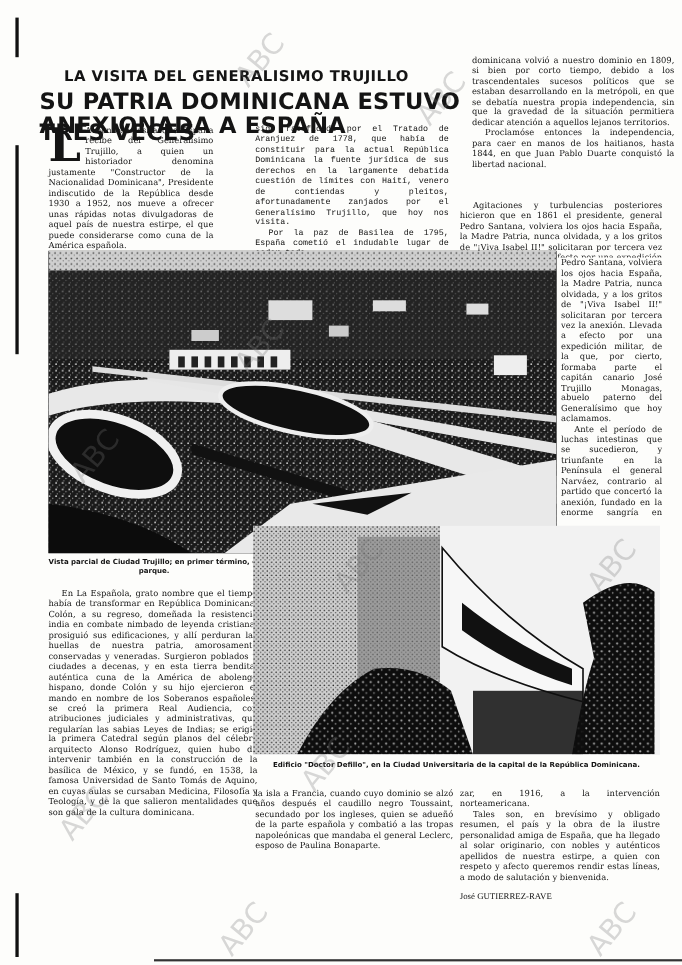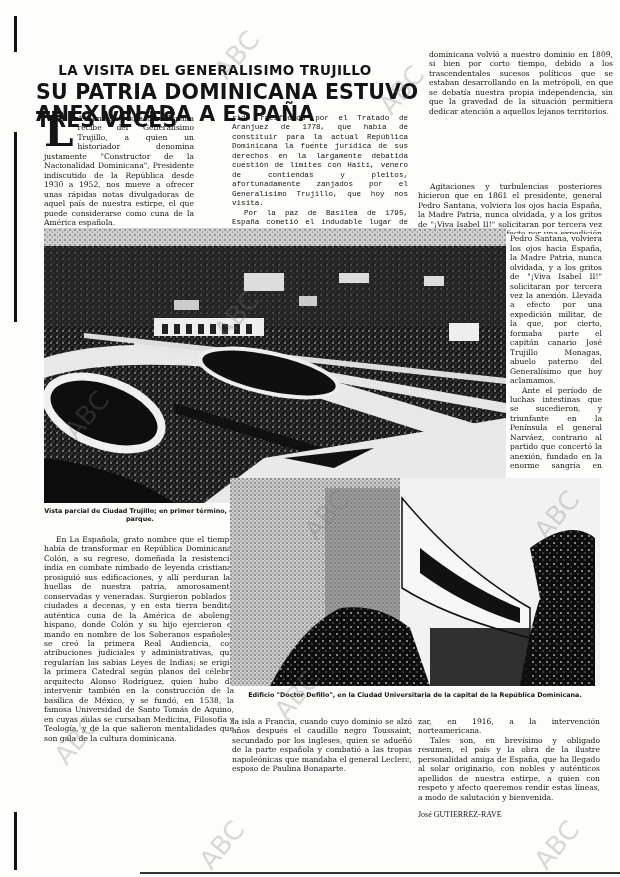--- a/index.html
+++ b/index.html
@@ -44,6 +44,7 @@
 
 <div class="abs col" style="left:429px;top:50px;width:184px;">
   <p class="noind">dominicana volvió a nuestro dominio en 1809, si bien por corto tiempo, debido a los trascendentales sucesos políticos que se estaban desarrollando en la metrópoli, en que se debatía nuestra propia independencia, sin que la gravedad de la situación permitiera dedicar atención a aquellos lejanos territorios.</p>
+  <p>Proclamóse entonces la independencia, para caer en manos de los haitianos, hasta 1844, en que Juan Pablo Duarte conquistó la libertad nacional.</p>
 </div>
 
 <div class="abs col" style="left:418px;top:182px;width:184px;height:52px;overflow:hidden;">

